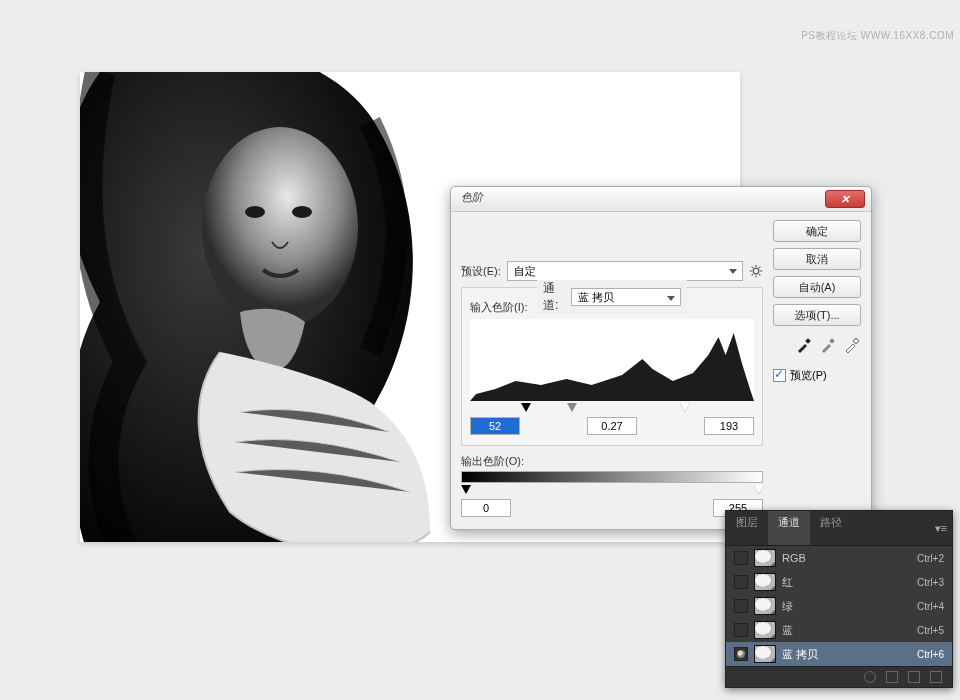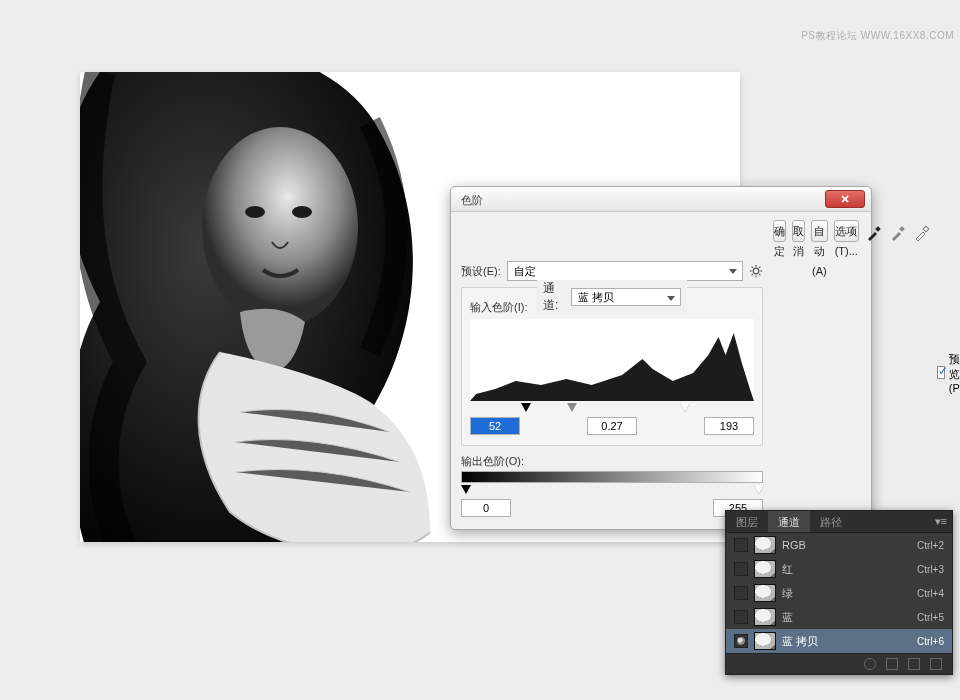--- a/index.html
+++ b/index.html
@@ -53,12 +53,13 @@
     }
     .titlebar {
       display: flex;
-      align-items: flex-end;
+      align-items: flex-start;
       justify-content: space-between;
       padding: 3px 6px 3px 10px;
       background: linear-gradient(#fdfdfd,#e6e6e6);
       border-bottom: 1px solid #c8c8c8;
       border-radius: 5px 5px 0 0;
+      font-style: italic;
     }
     .titlebar .title { color: #444; }
     .close-btn {

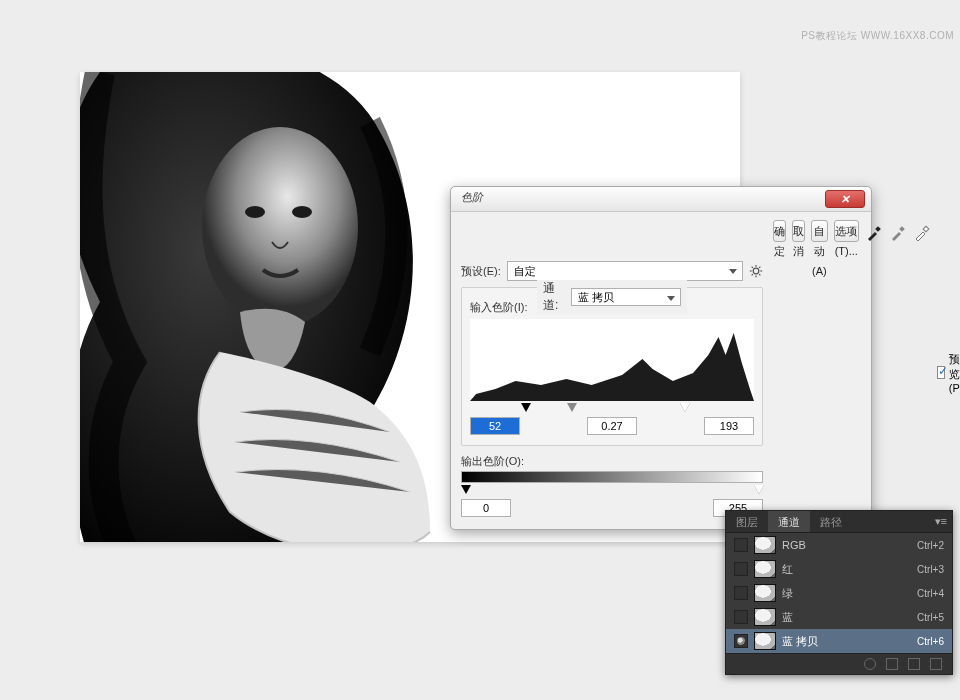--- a/index.html
+++ b/index.html
@@ -81,7 +81,7 @@
       gap: 10px;
     }
     .left-col { flex: 1; margin-top: 41px; }
-    .right-col { width: 88px; display: flex; flex-direction: row; gap: 6px; }
+    .right-col { width: 88px; display: flex; flex-direction: column; gap: 6px; }
 
     .row { display: flex; align-items: center; gap: 6px; margin-bottom: 6px; }
     .lbl { color: #333; }

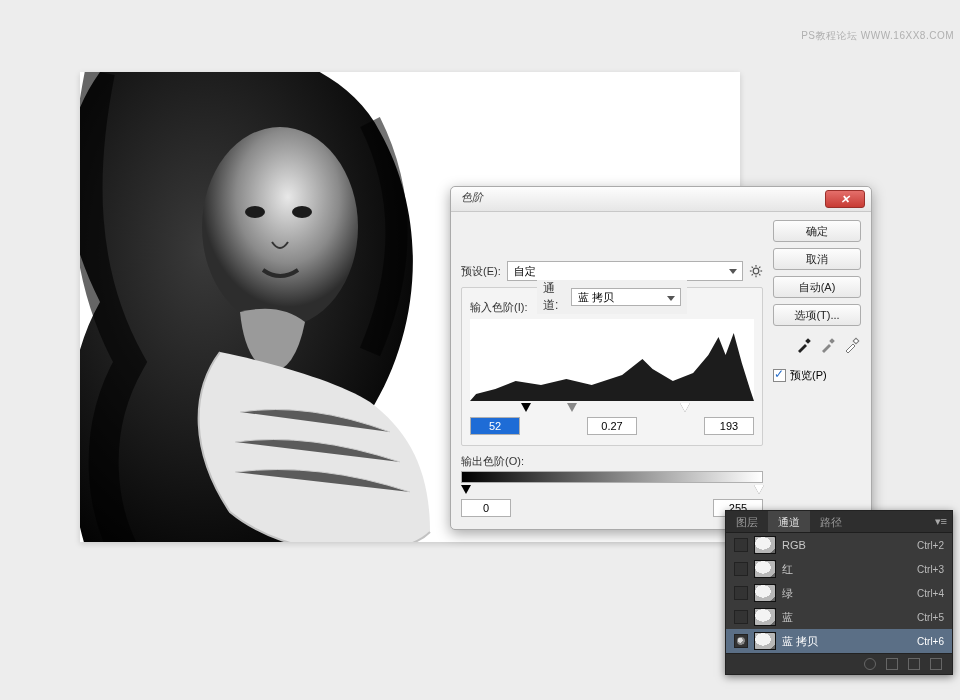--- a/index.html
+++ b/index.html
@@ -218,7 +218,7 @@
       align-items: stretch;
       background: #2e2e2e;
       border-bottom: 1px solid #1e1e1e;
-      height: 22px;
+      height: 35px;
     }
     .panel-tab {
       padding: 4px 10px;

